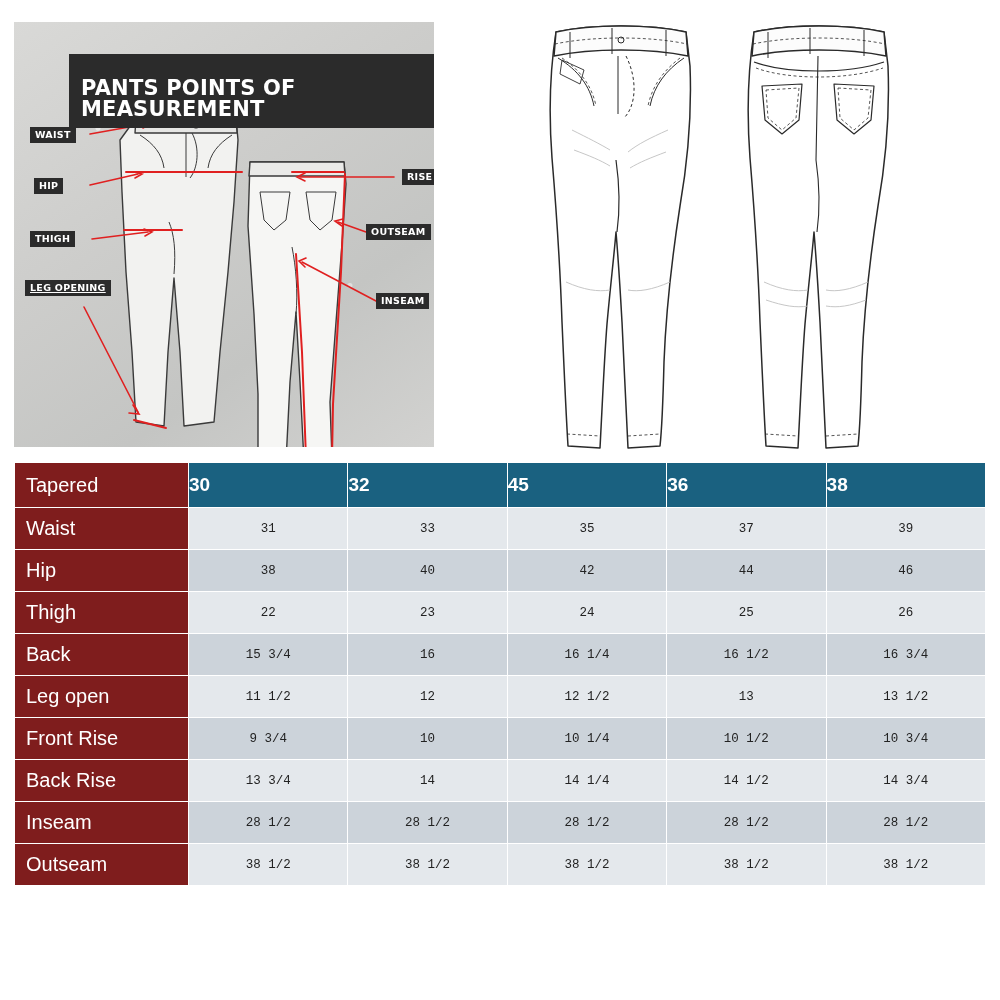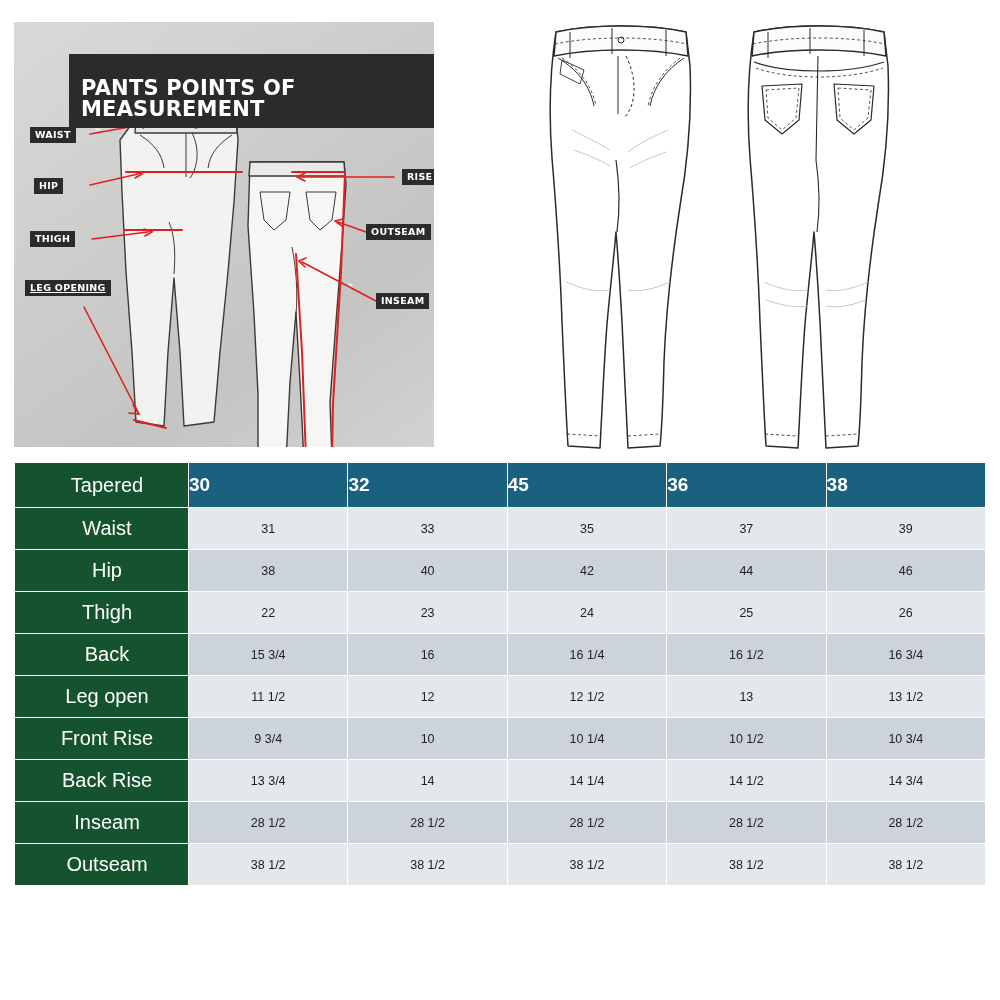--- a/index.html
+++ b/index.html
@@ -107,11 +107,11 @@
     border: 1px solid #ffffff;
   }
   .row-head {
-    background: #14532d;
+    background: #7f1d1d;
     color: #ffffff;
     font-size: 20px;
     font-weight: normal;
-    text-align: center;
+    text-align: left;
     padding: 9px 0 9px 11px;
     width: 162px;
     font-family: "Liberation Sans", sans-serif;

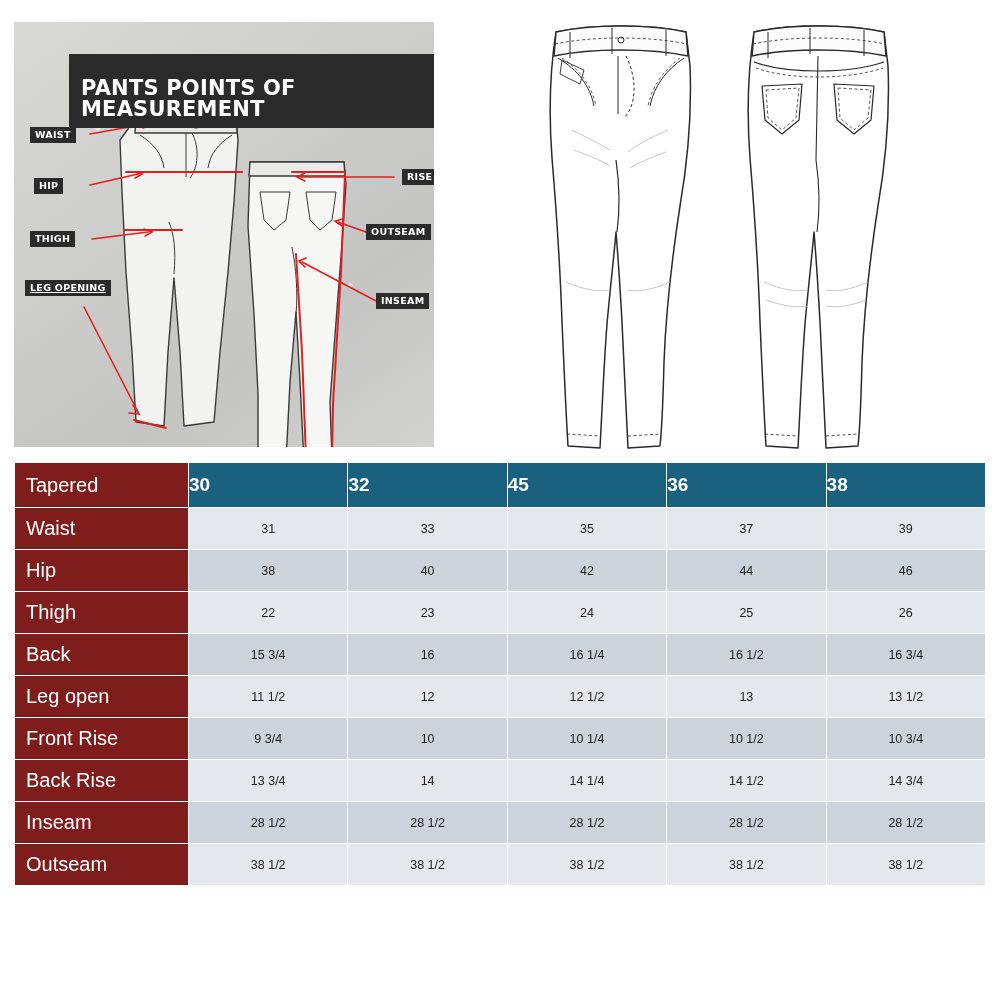--- a/index.html
+++ b/index.html
@@ -130,7 +130,7 @@
     font-size: 12.5px;
     color: #222222;
     padding: 4px 0;
-    font-family: Liberation Sans, sans-serif;
+    font-family: Liberation Mono, monospace;
   }
   .band-a { background: #e4e8ec; }
   .band-b { background: #ccd3da; }

